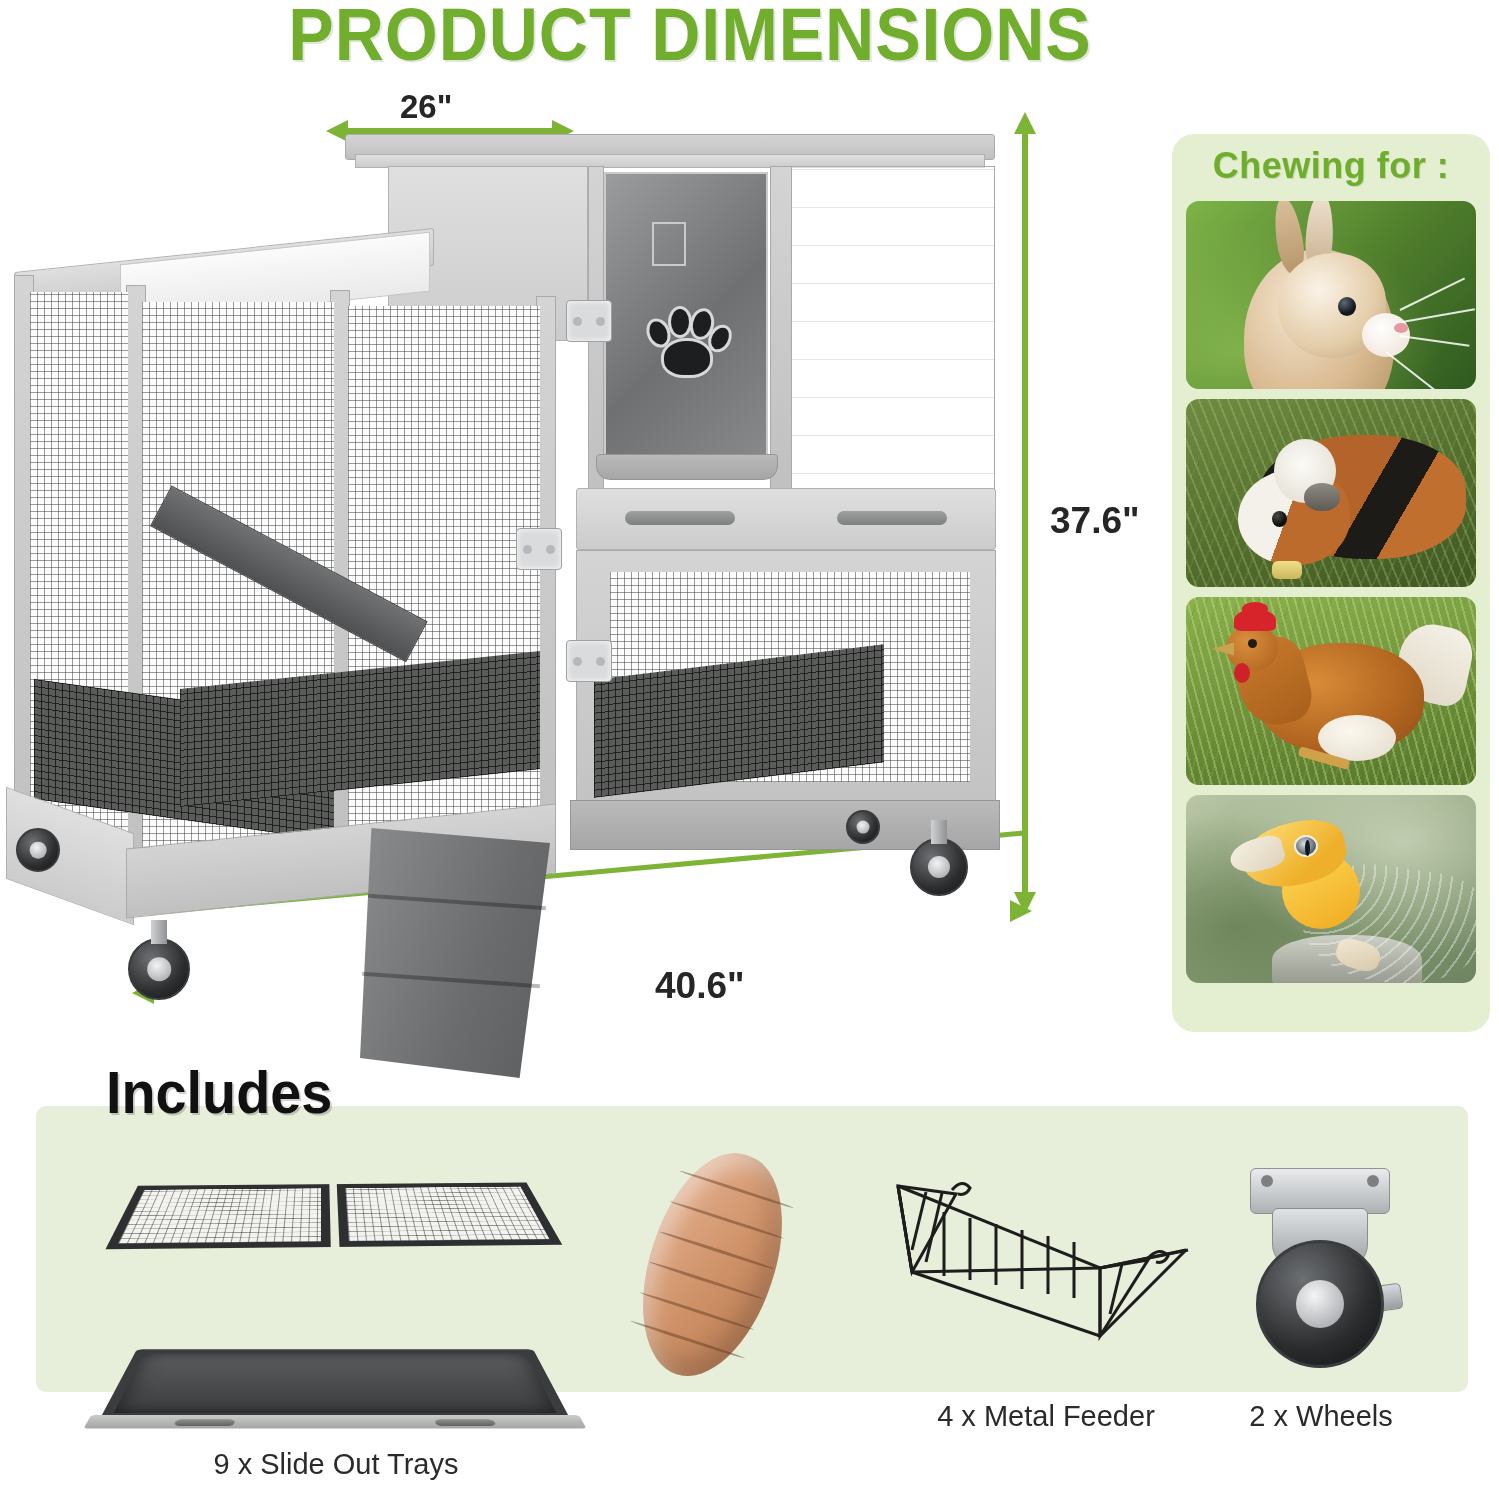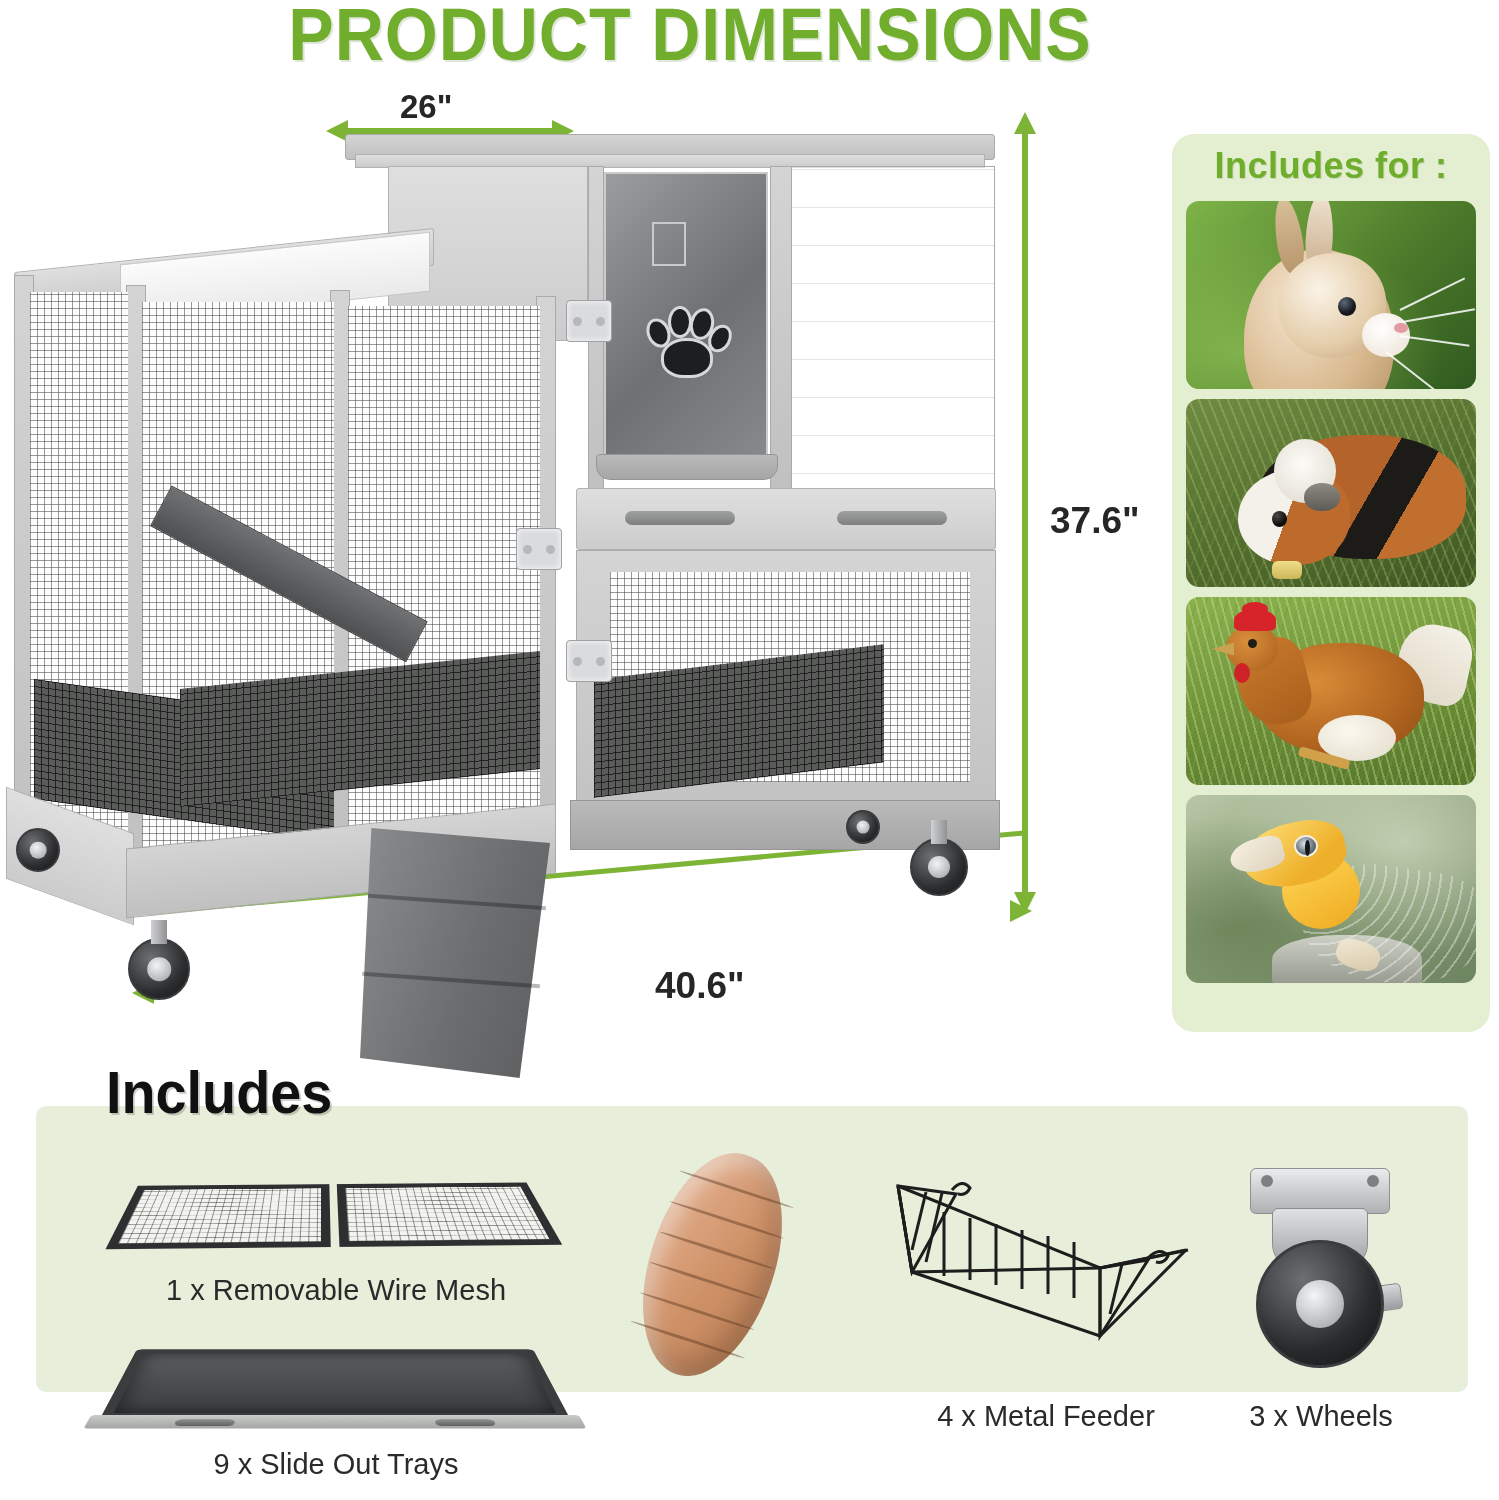--- a/index.html
+++ b/index.html
@@ -375,7 +375,7 @@
 </div>
 
 <section class="suitable">
-  <h2>Includes for :</h2>
+  <h2>Chewing for :</h2>
 
   <div class="photo ph-rabbit">
     <div class="bg2"></div>

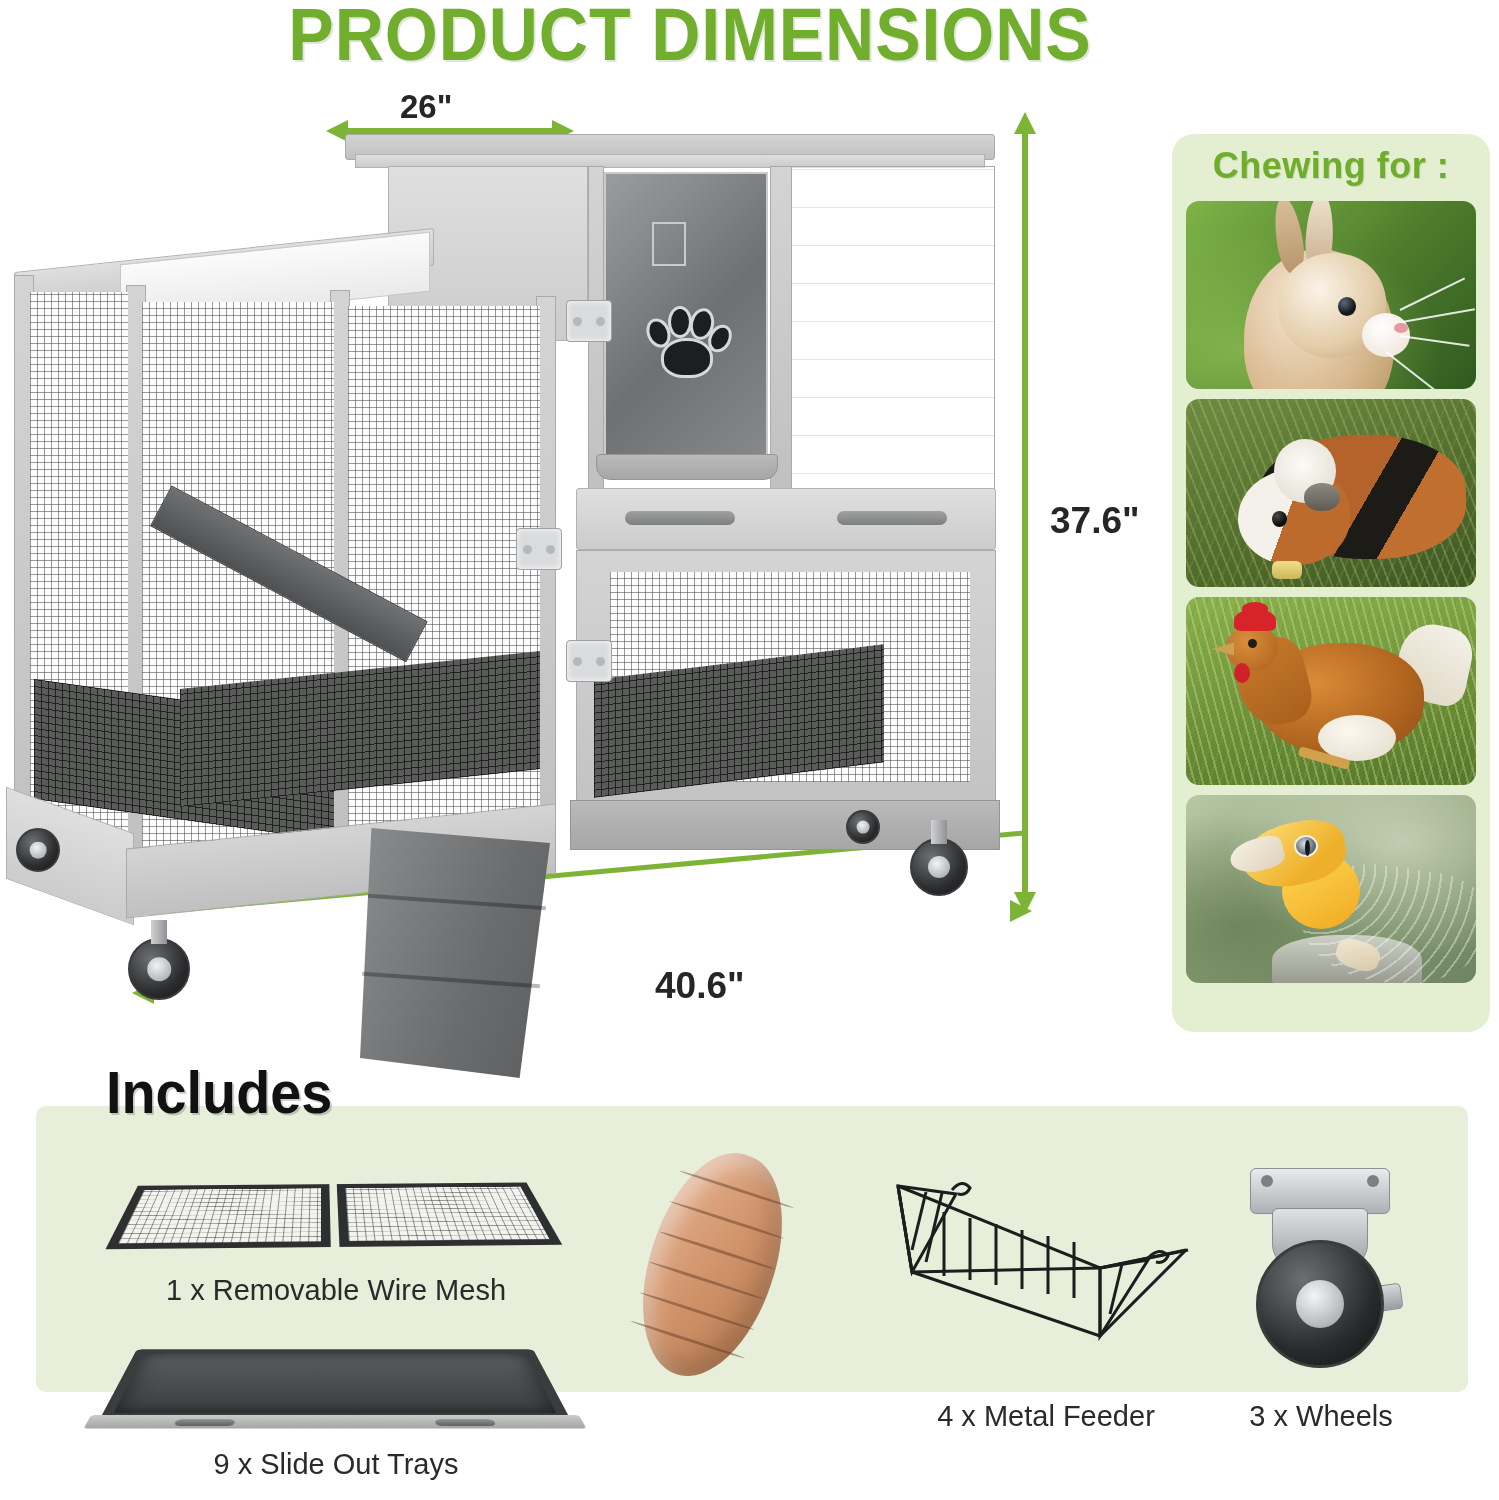--- a/index.html
+++ b/index.html
@@ -435,7 +435,6 @@
     <div class="half a"></div>
       <div class="half b"></div>
   </div>
-  <div class="inc-cap" style="left:60px; top:168px; width:480px;">1 x Removable Wire Mesh</div>
 
   <div class="tray">
     <div class="pan"></div>

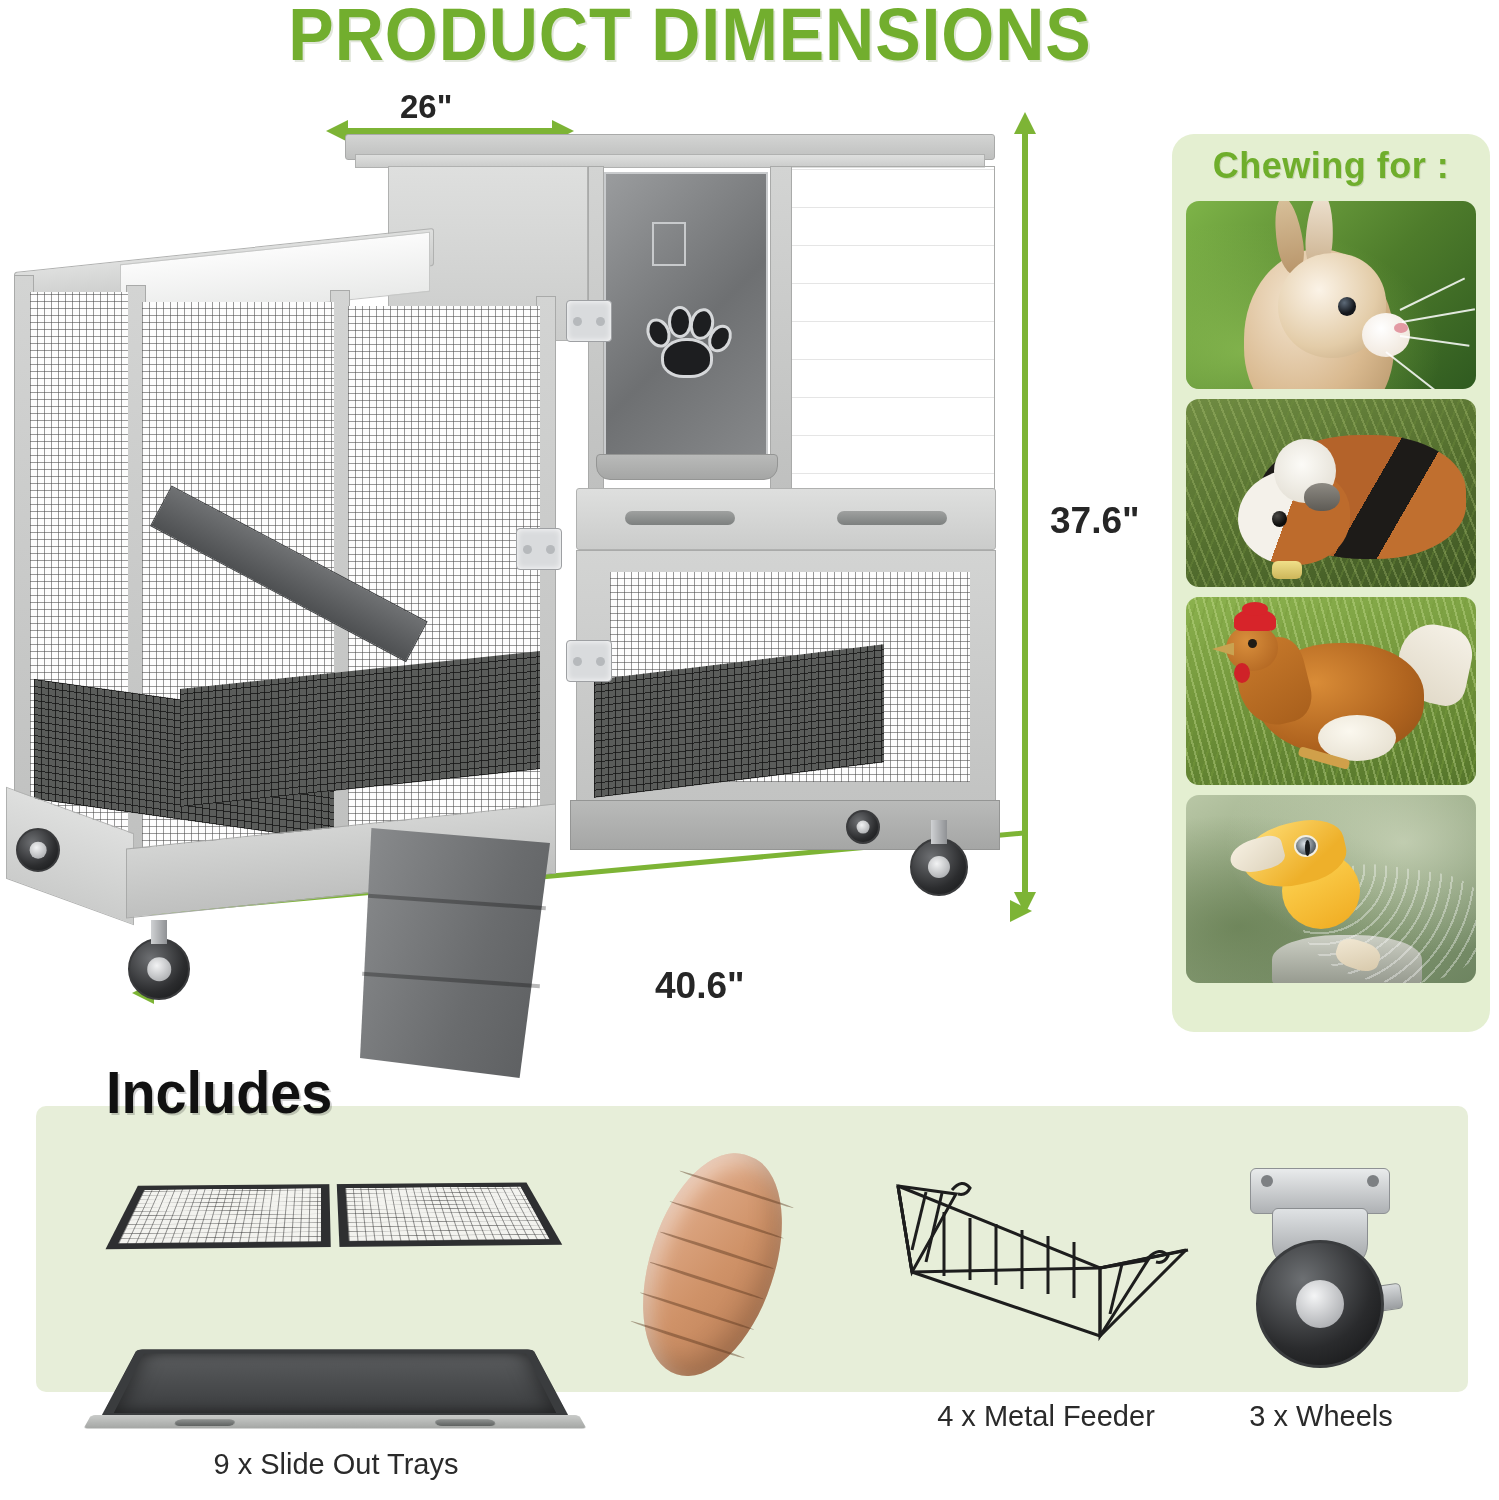--- a/index.html
+++ b/index.html
@@ -492,7 +492,7 @@
         <div class="hub"></div>
       </div>
   </div>
-  <div class="inc-cap" style="left:1160px; top:294px; width:250px;">3 x Wheels</div>
+  <div class="inc-cap" style="left:1160px; top:294px; width:250px;">2 x Wheels</div>
 </section>
 
 </body></html>

